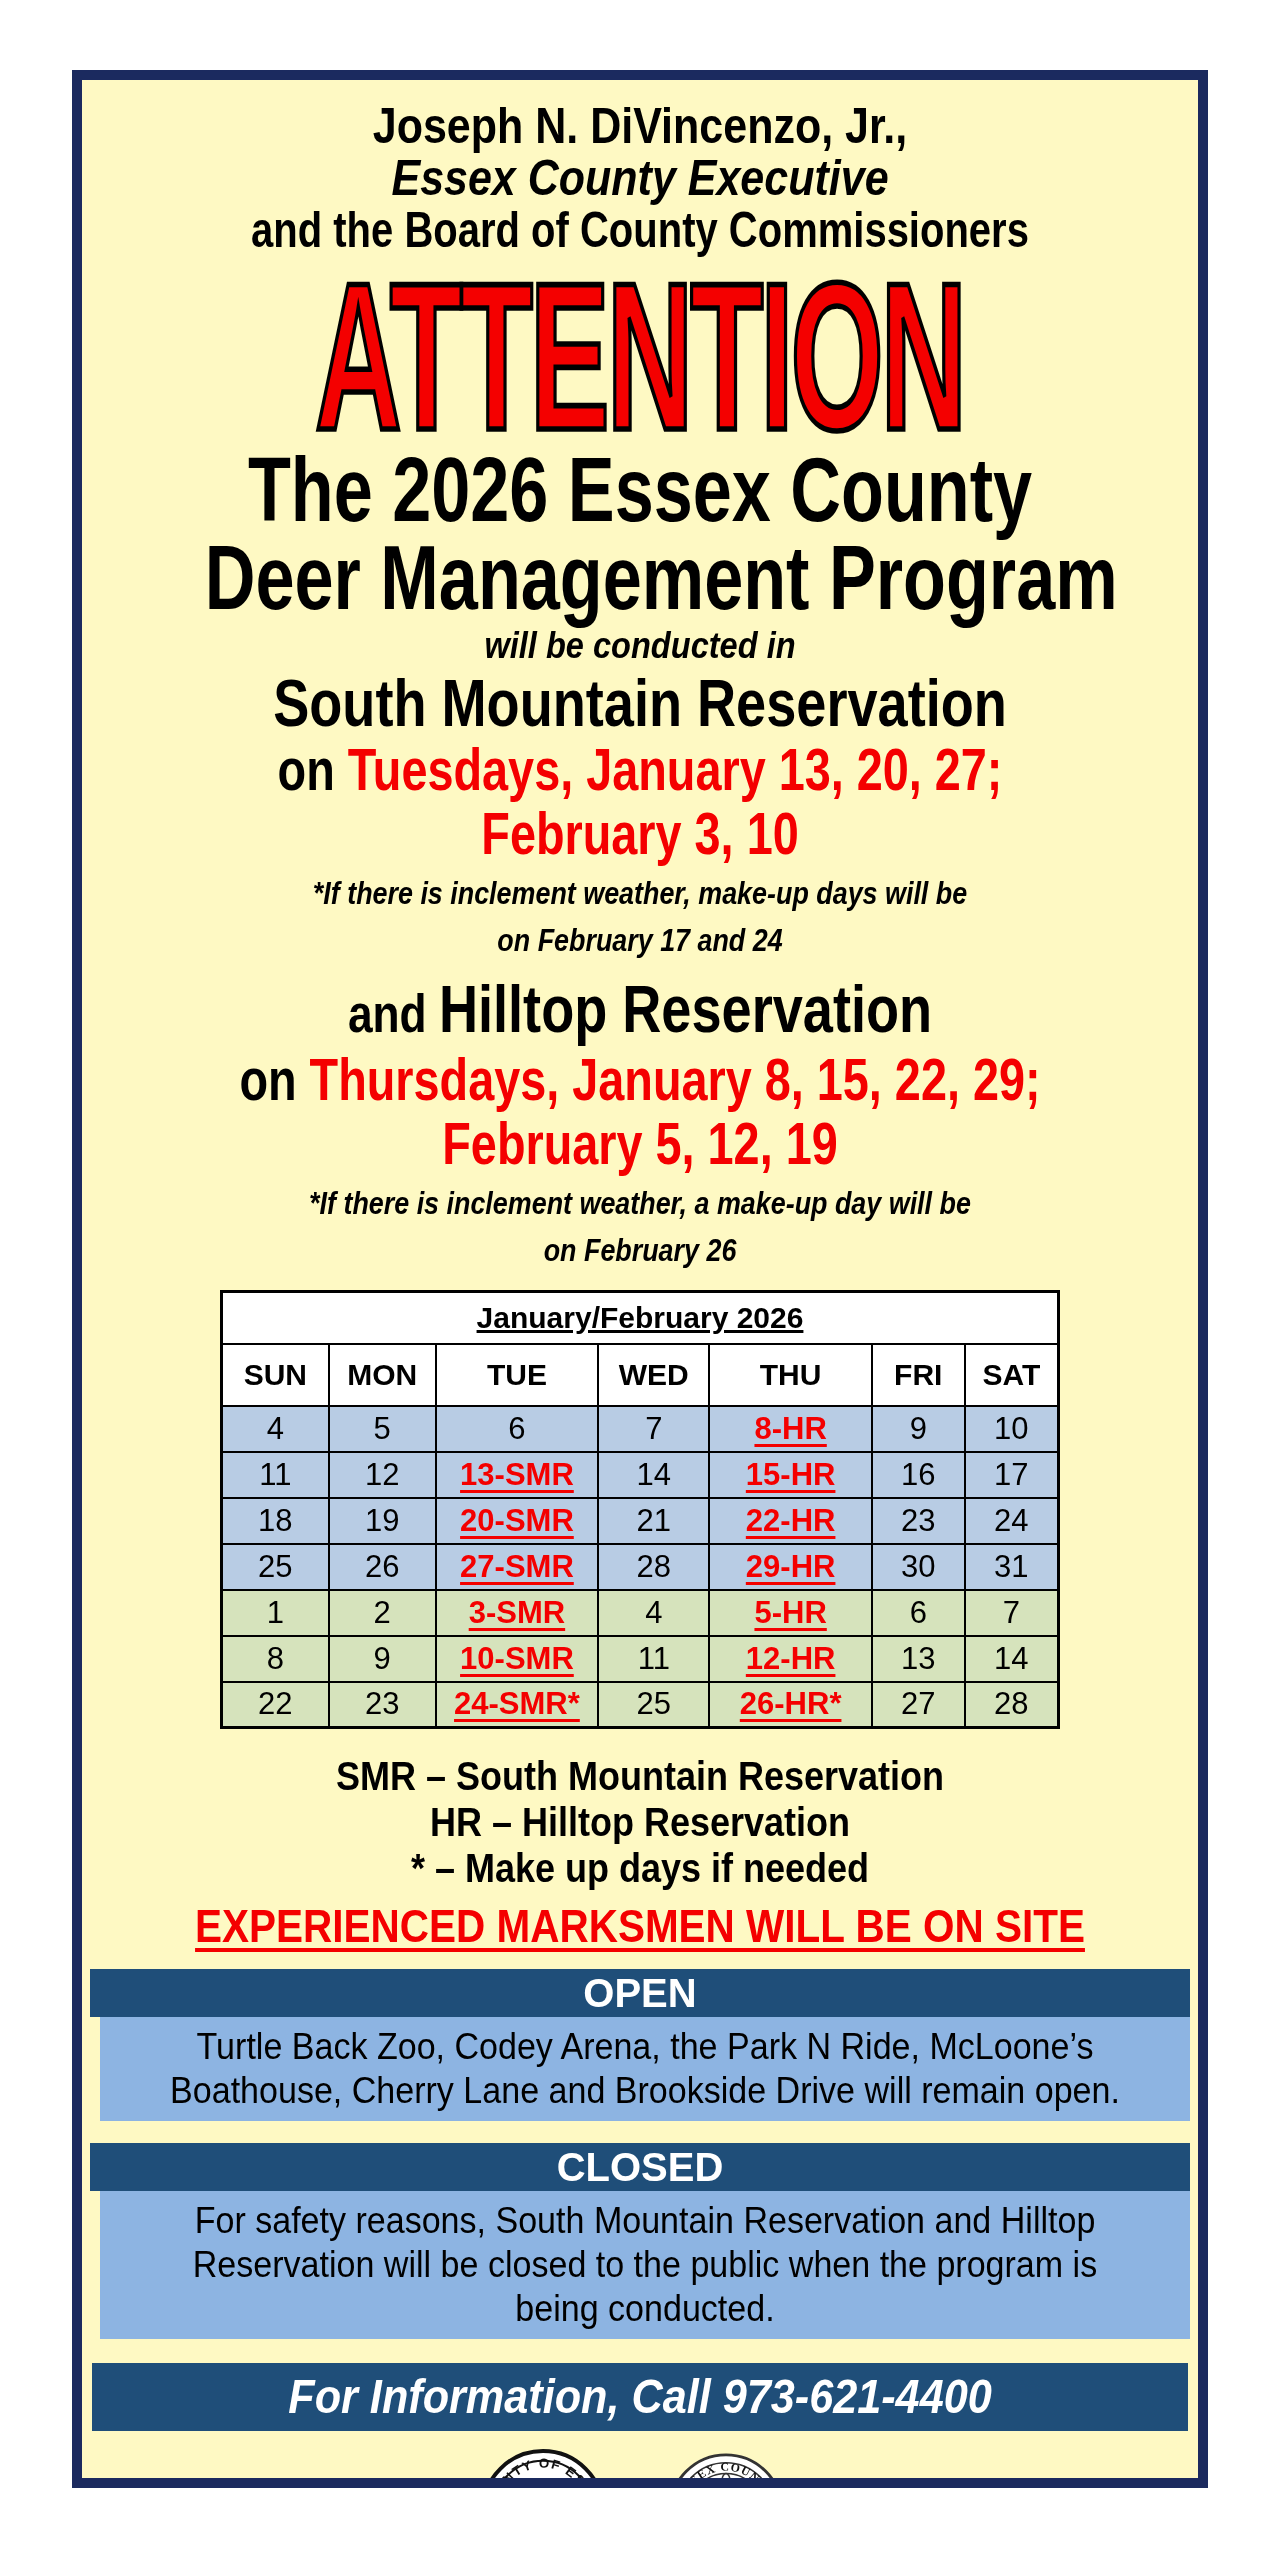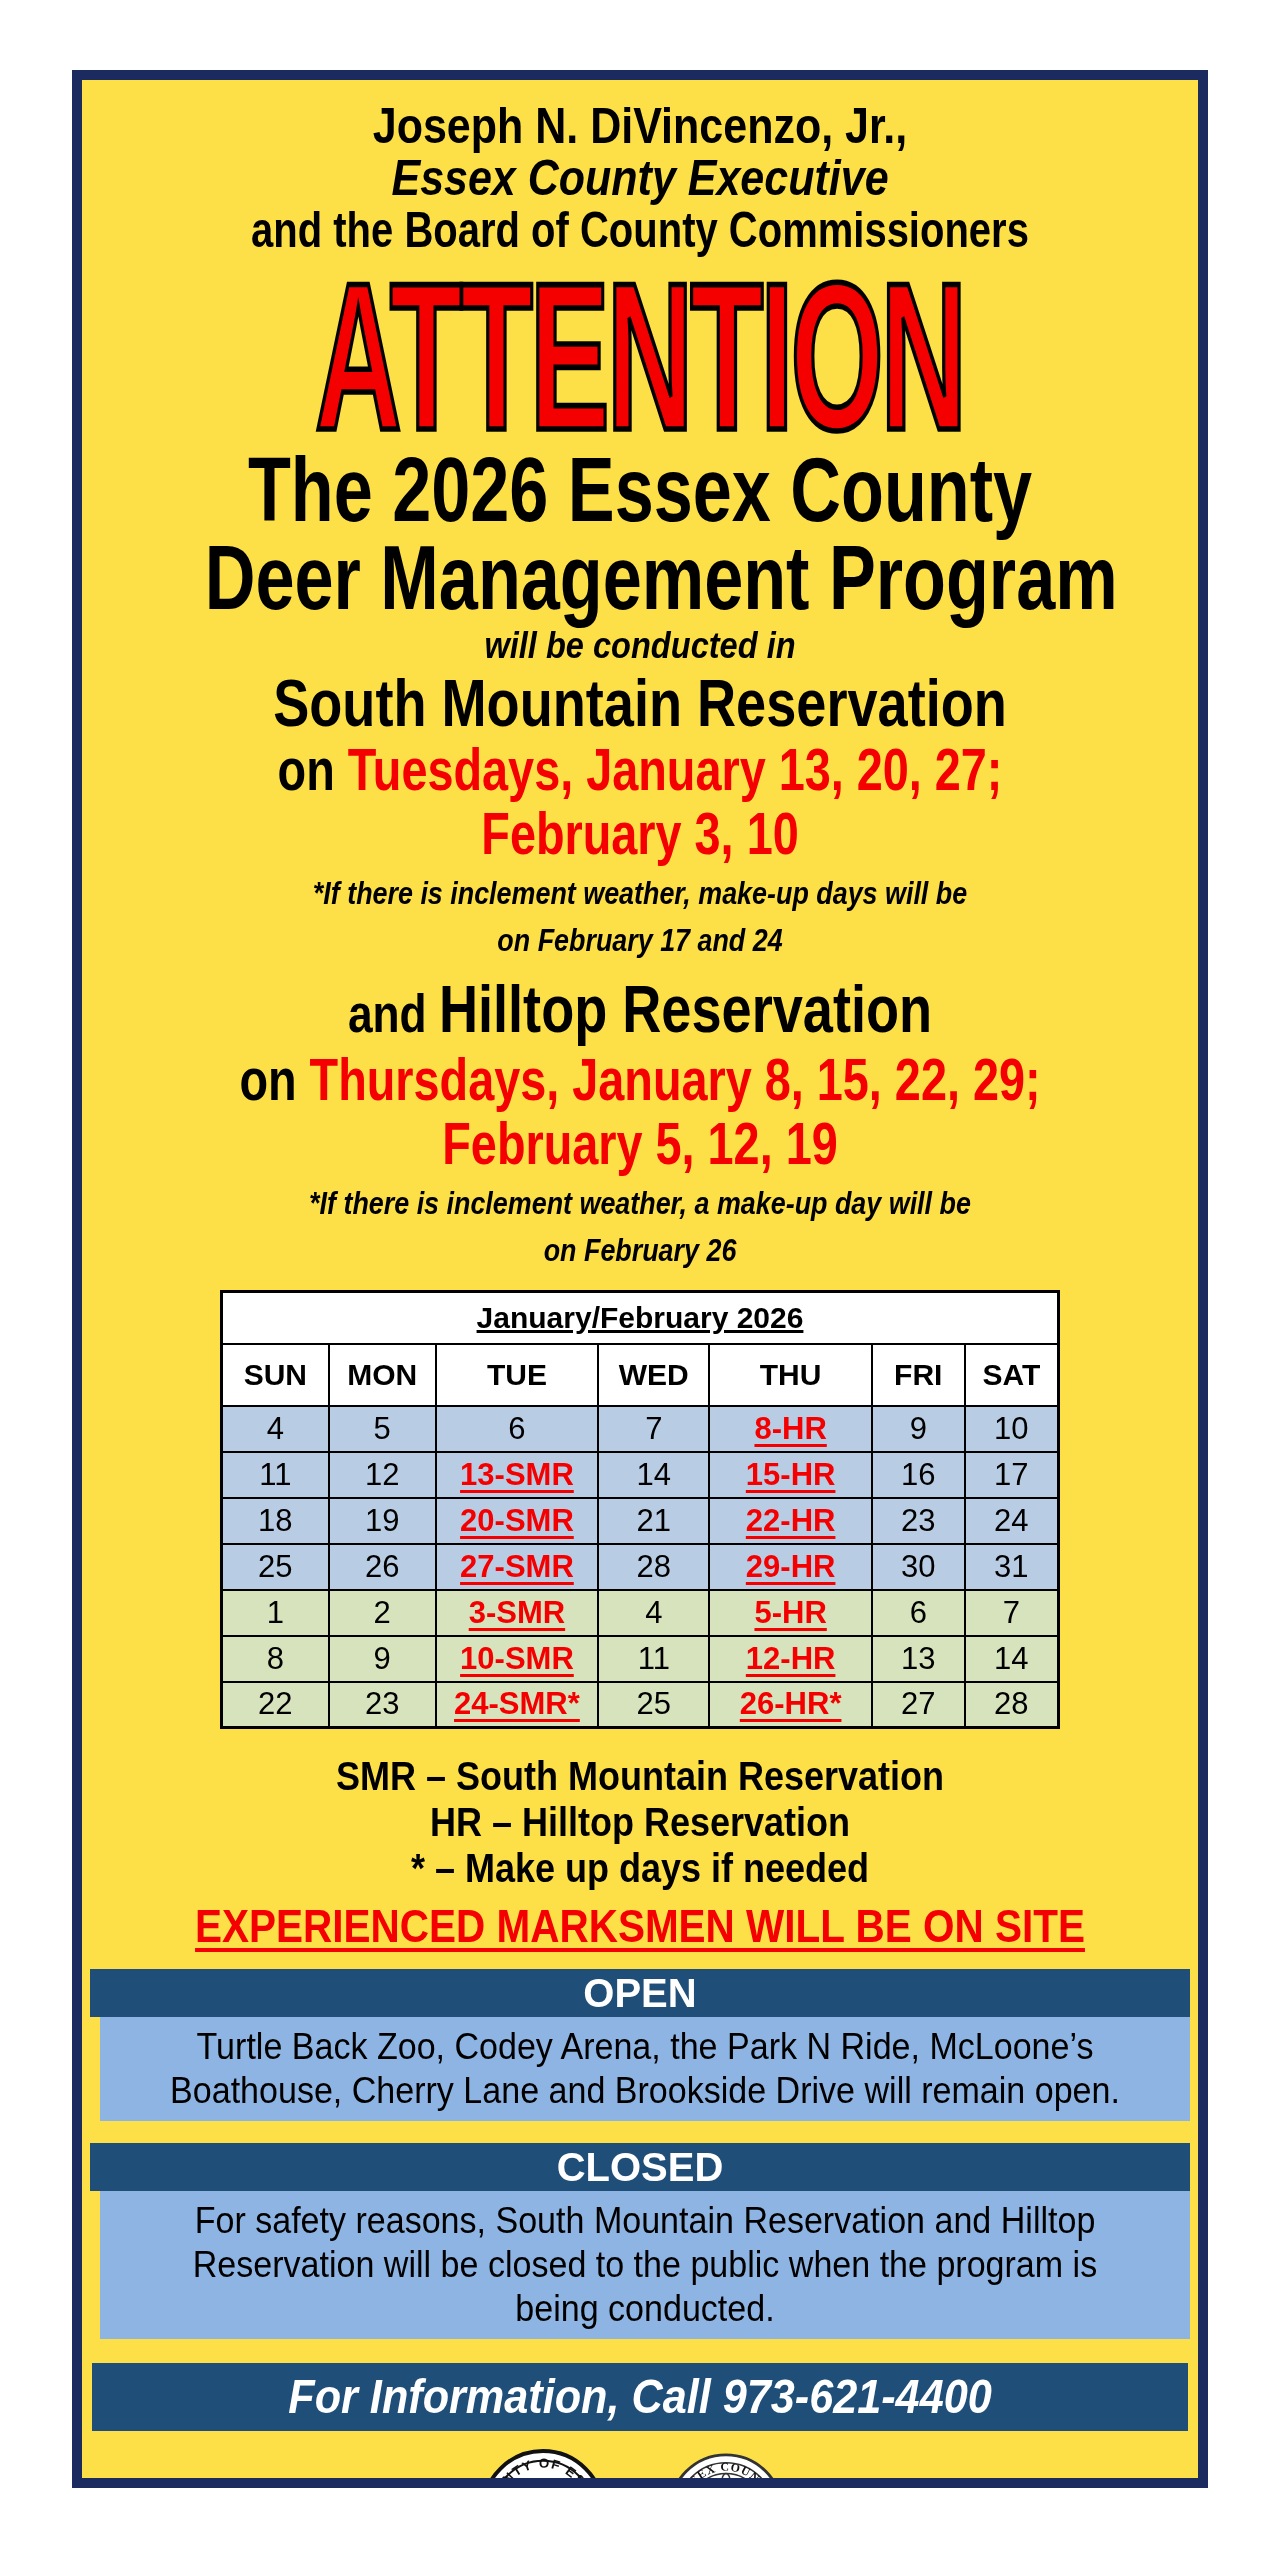--- a/index.html
+++ b/index.html
@@ -18,7 +18,7 @@
   }
   .frame{
     position:absolute;left:72px;top:70px;width:1136px;height:2418px;
-    border:10px solid var(--frame-navy);background:#fde047;text-align:center;overflow:hidden;
+    border:10px solid var(--frame-navy);background:#fef9c3;text-align:center;overflow:hidden;
   }
   .narrow{display:block;transform:scaleX(var(--sx,.85));transform-origin:50% 50%;white-space:nowrap;}
   

